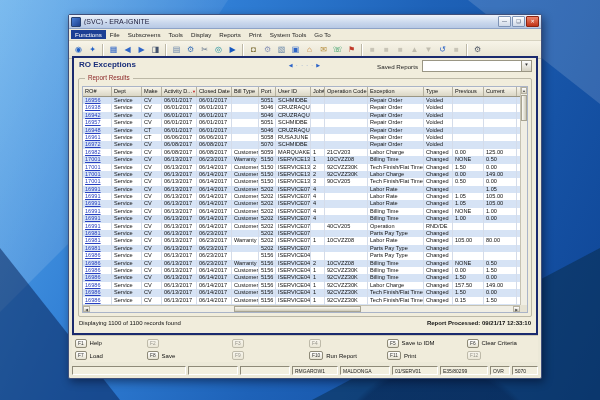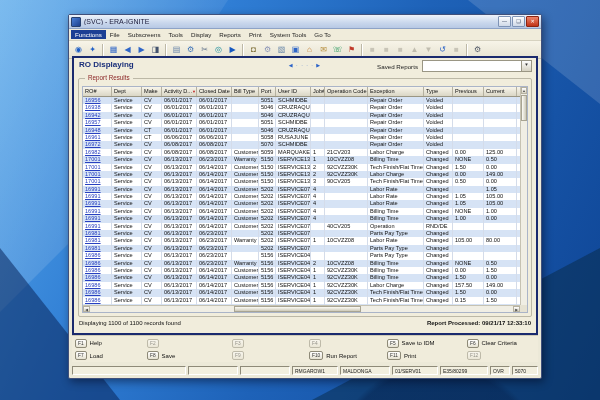--- a/index.html
+++ b/index.html
@@ -180,7 +180,7 @@
 
   <div class="content">
     <div class="content-header">
-      <span class="page-title">RO Displaying</span>
+      <span class="page-title">RO Exceptions</span>
       <span class="pager">
         <span>◀</span>
         <span>· · · ·</span>

